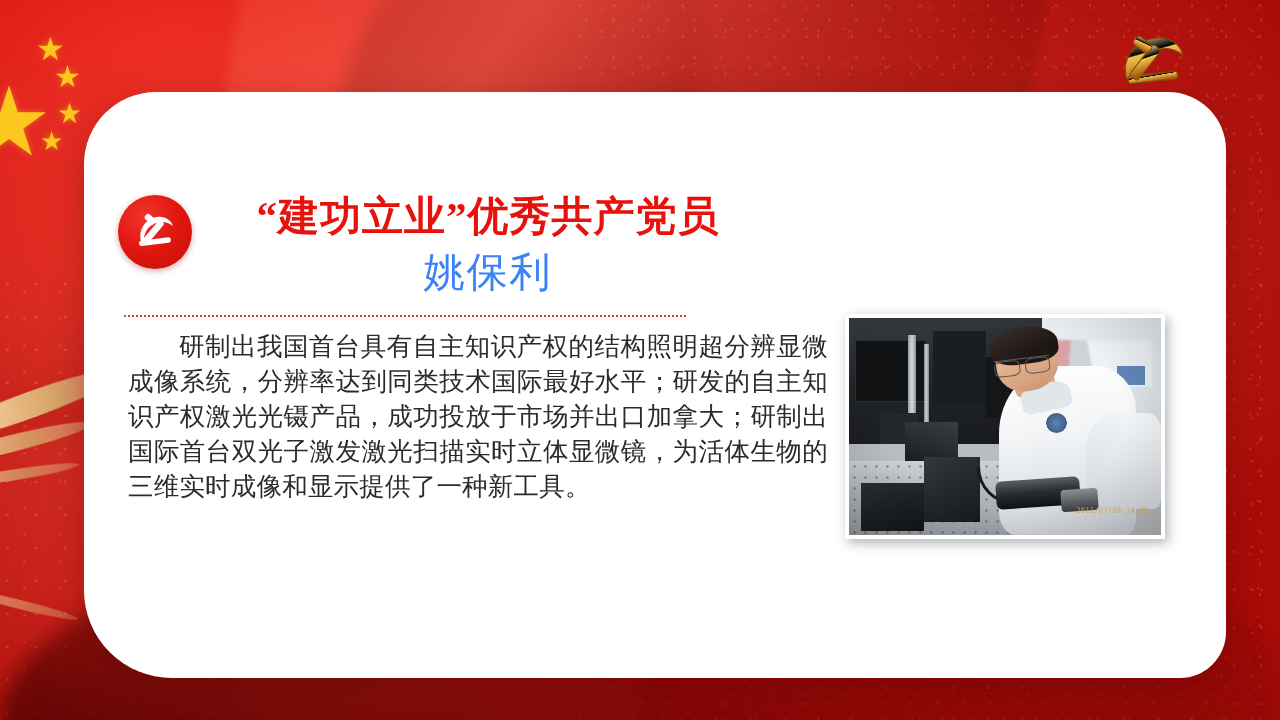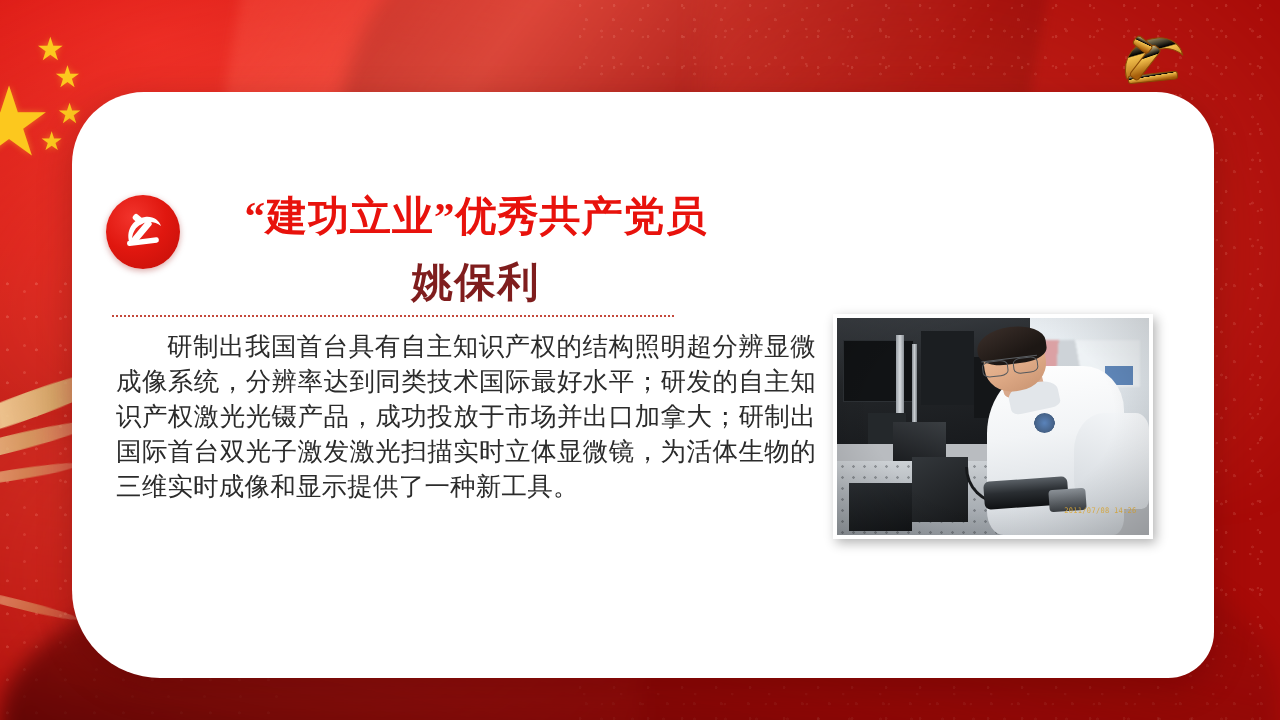--- a/index.html
+++ b/index.html
@@ -154,7 +154,7 @@
   
   .card {
     position: absolute;
-    left: 72px; top: 92px;
+    left: 84px; top: 92px;
     width: 1142px; height: 586px;
     background: #ffffff;
     border-radius: 72px 58px 46px 88px;

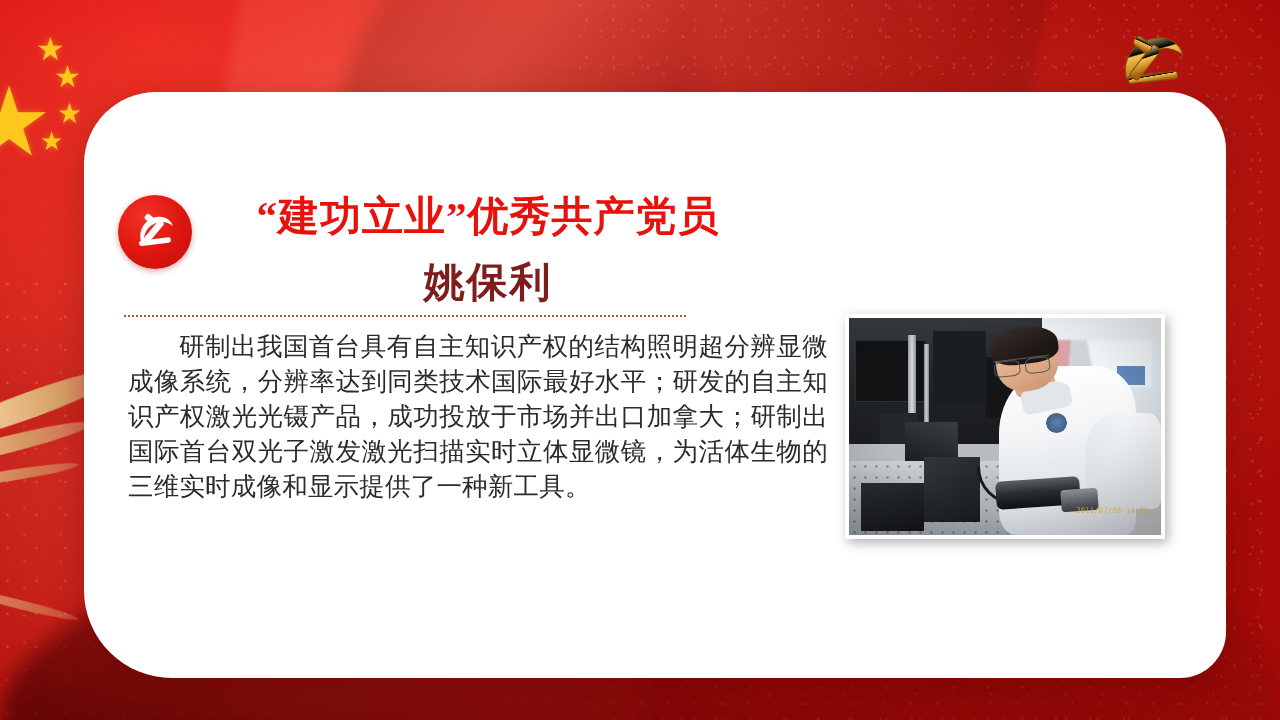--- a/index.html
+++ b/index.html
@@ -190,12 +190,12 @@
   }
   .title-line2 {
     font-family: "Liberation Serif", serif;
-    font-weight: 700;
+    font-weight: 400;
     font-size: 41px;
     line-height: 1.28;
-    color: #7f1d1d;
+    color: #3b82f6;
     letter-spacing: 2px;
-    margin-top: 14px;
+    margin-top: 4px;
   }
 
   .divider {

